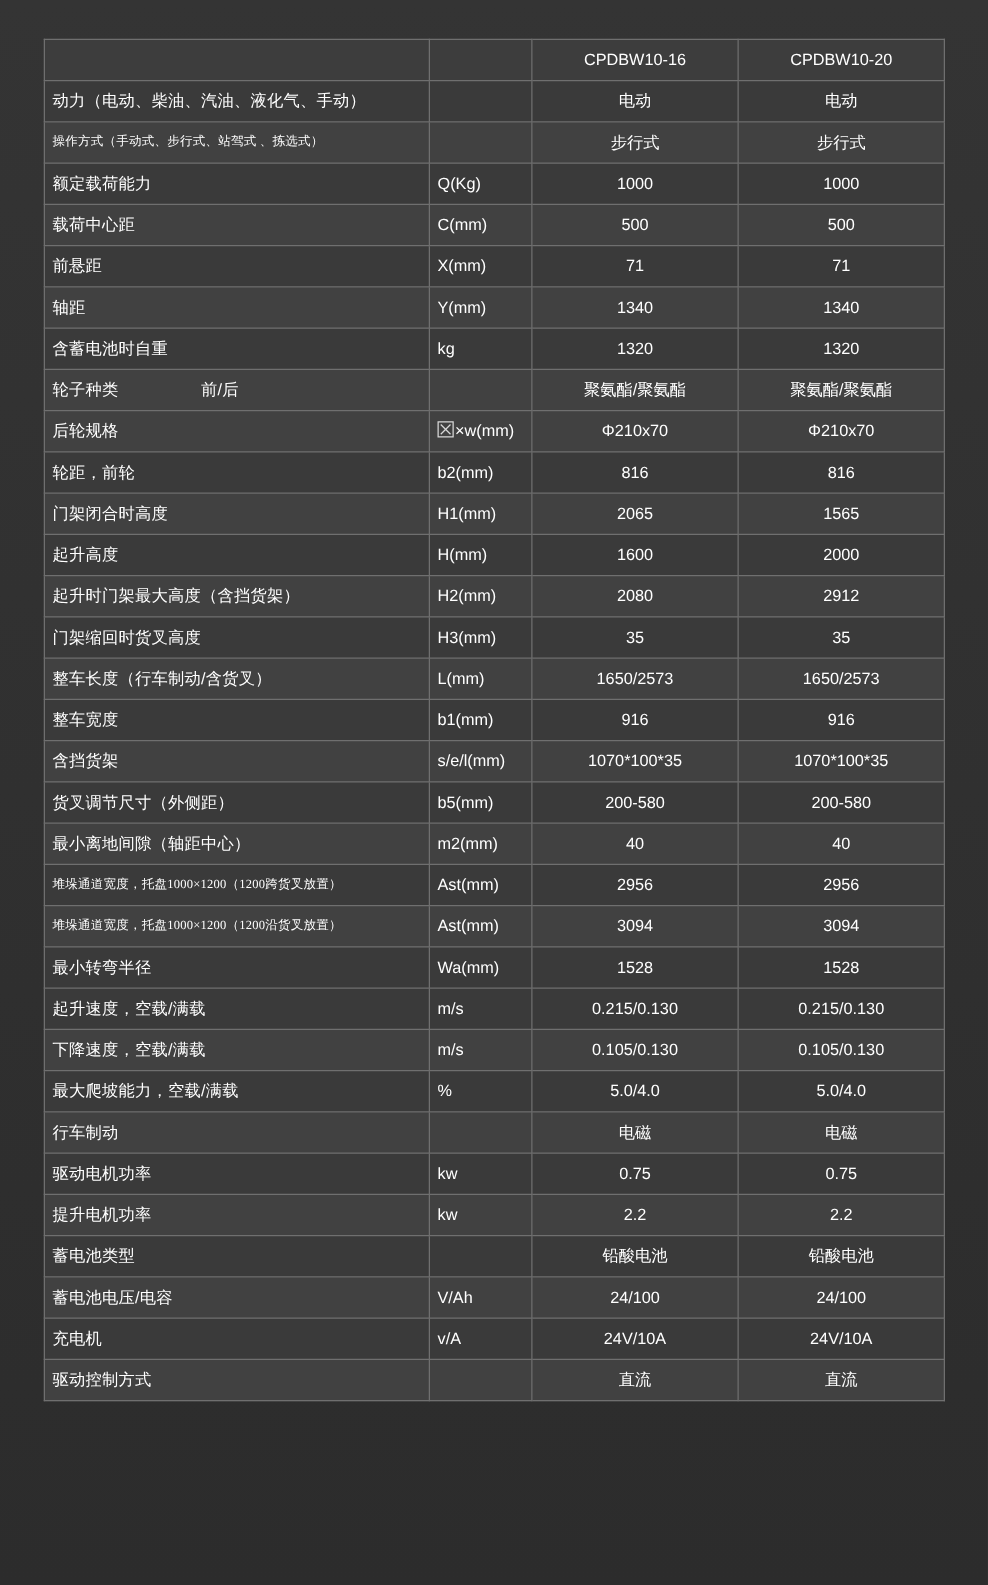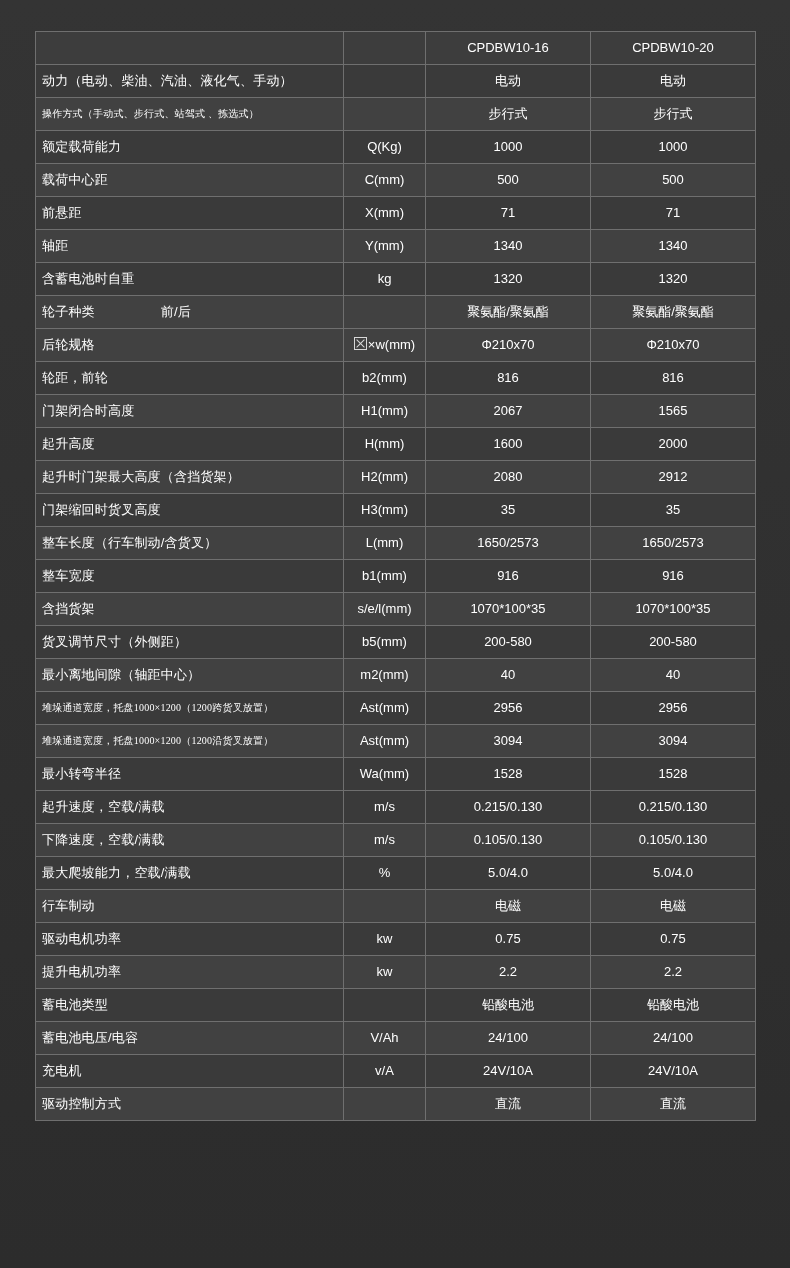--- a/index.html
+++ b/index.html
@@ -60,7 +60,6 @@
     letter-spacing: 0.2px;
   }
   td.unit, th.unit {
-    text-align: center;
   }
   td.val, th.val {
     text-align: center;

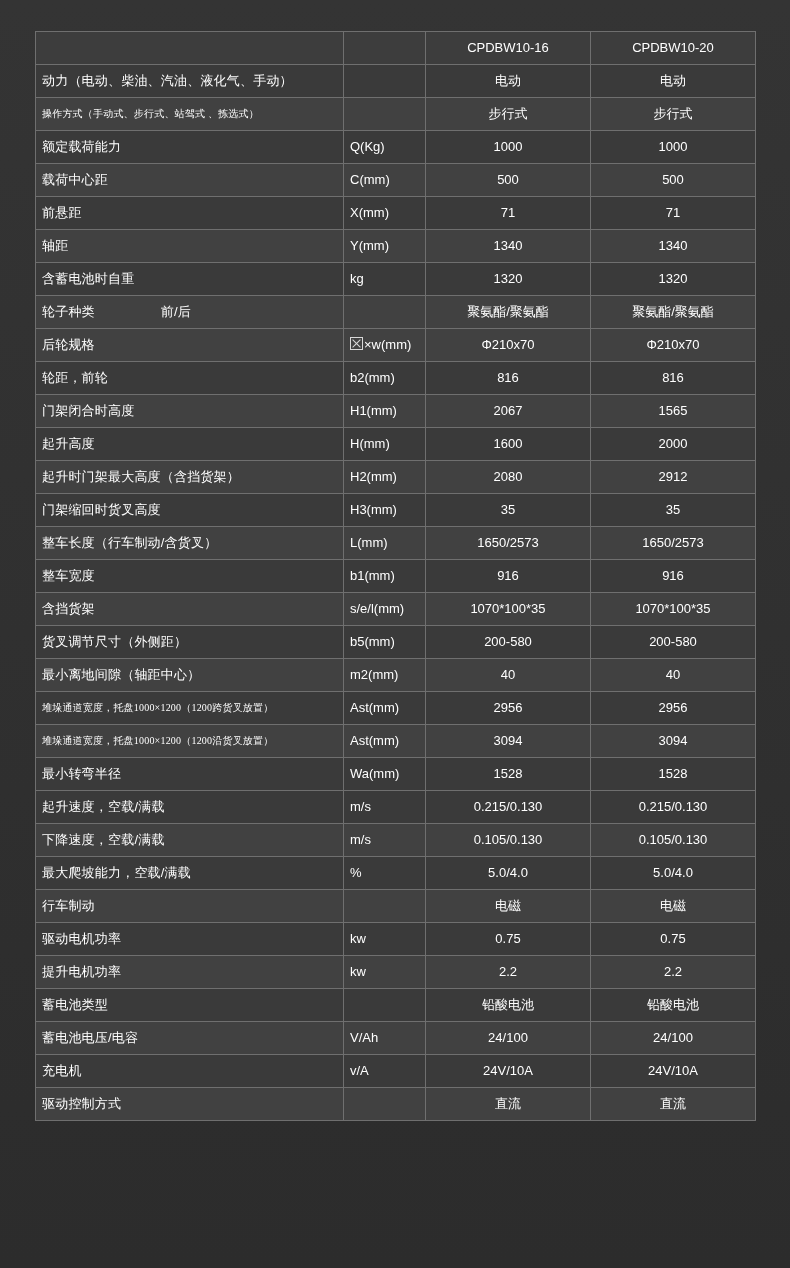--- a/index.html
+++ b/index.html
@@ -236,7 +236,7 @@
               </div>
             </td>
             <td class="unit"><span class="unit-box">H1(mm)</span></td>
-            <td class="val">2067</td>
+            <td class="val">2065</td>
             <td class="val">1565</td>
           </tr>
           <tr class="row-even">

